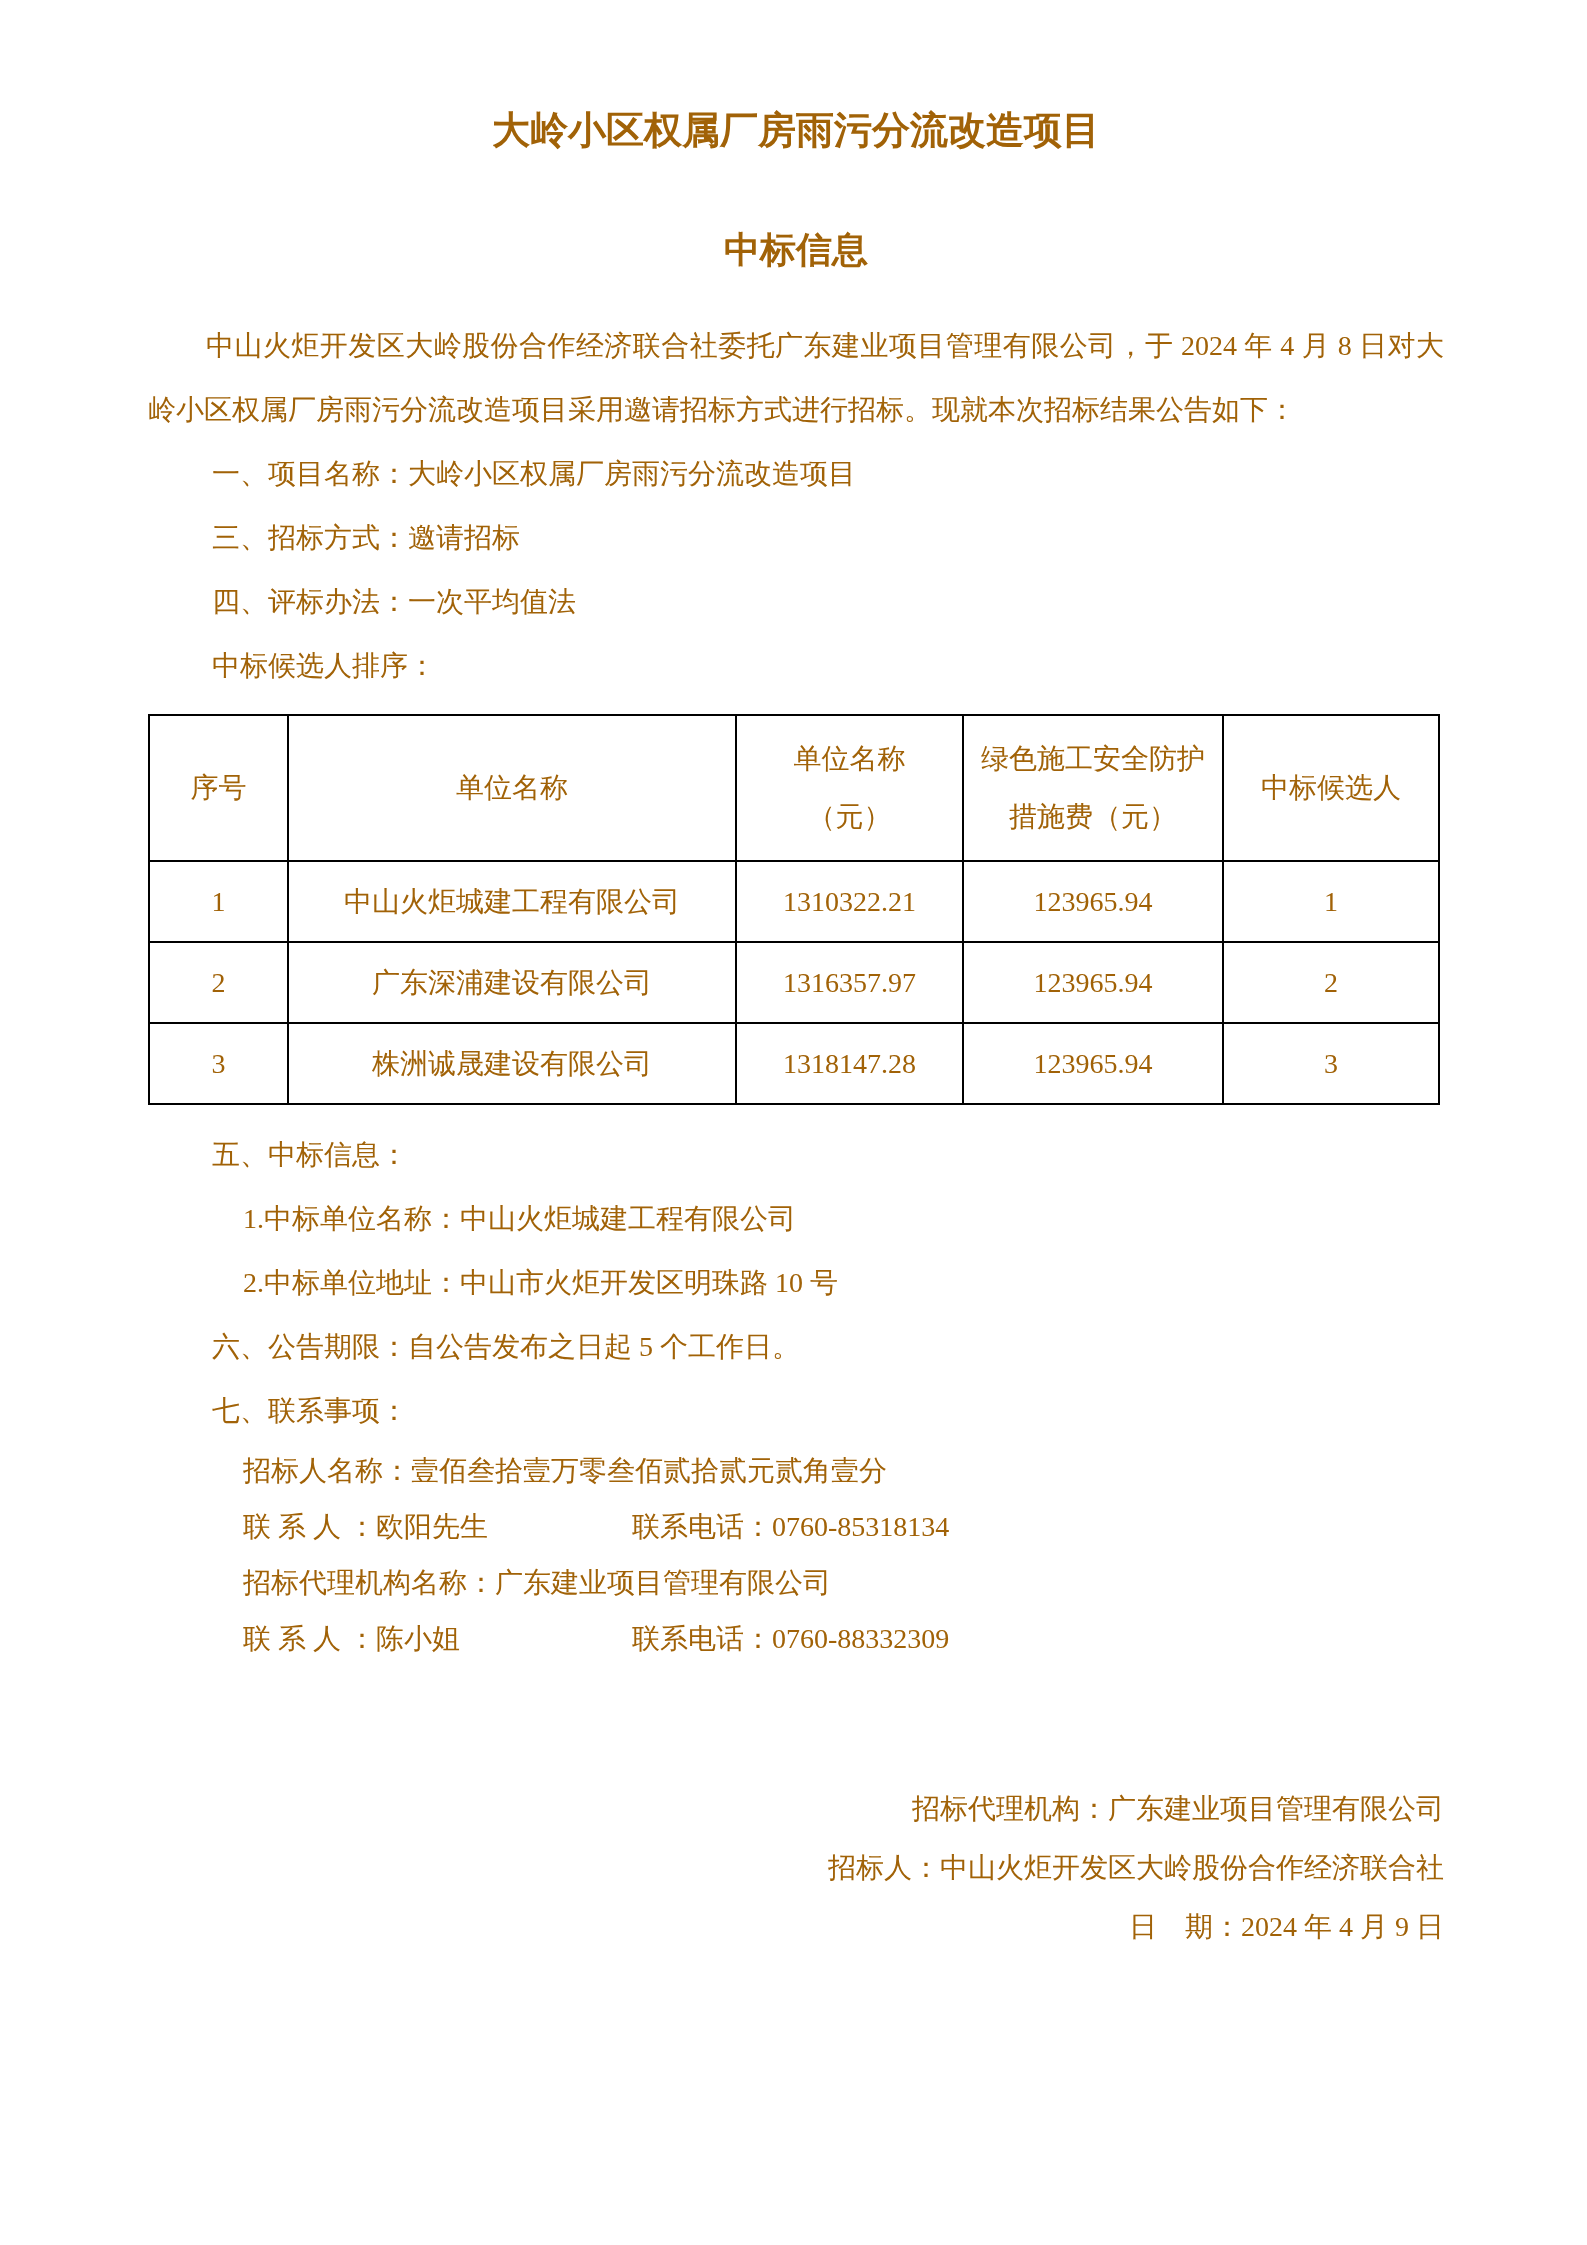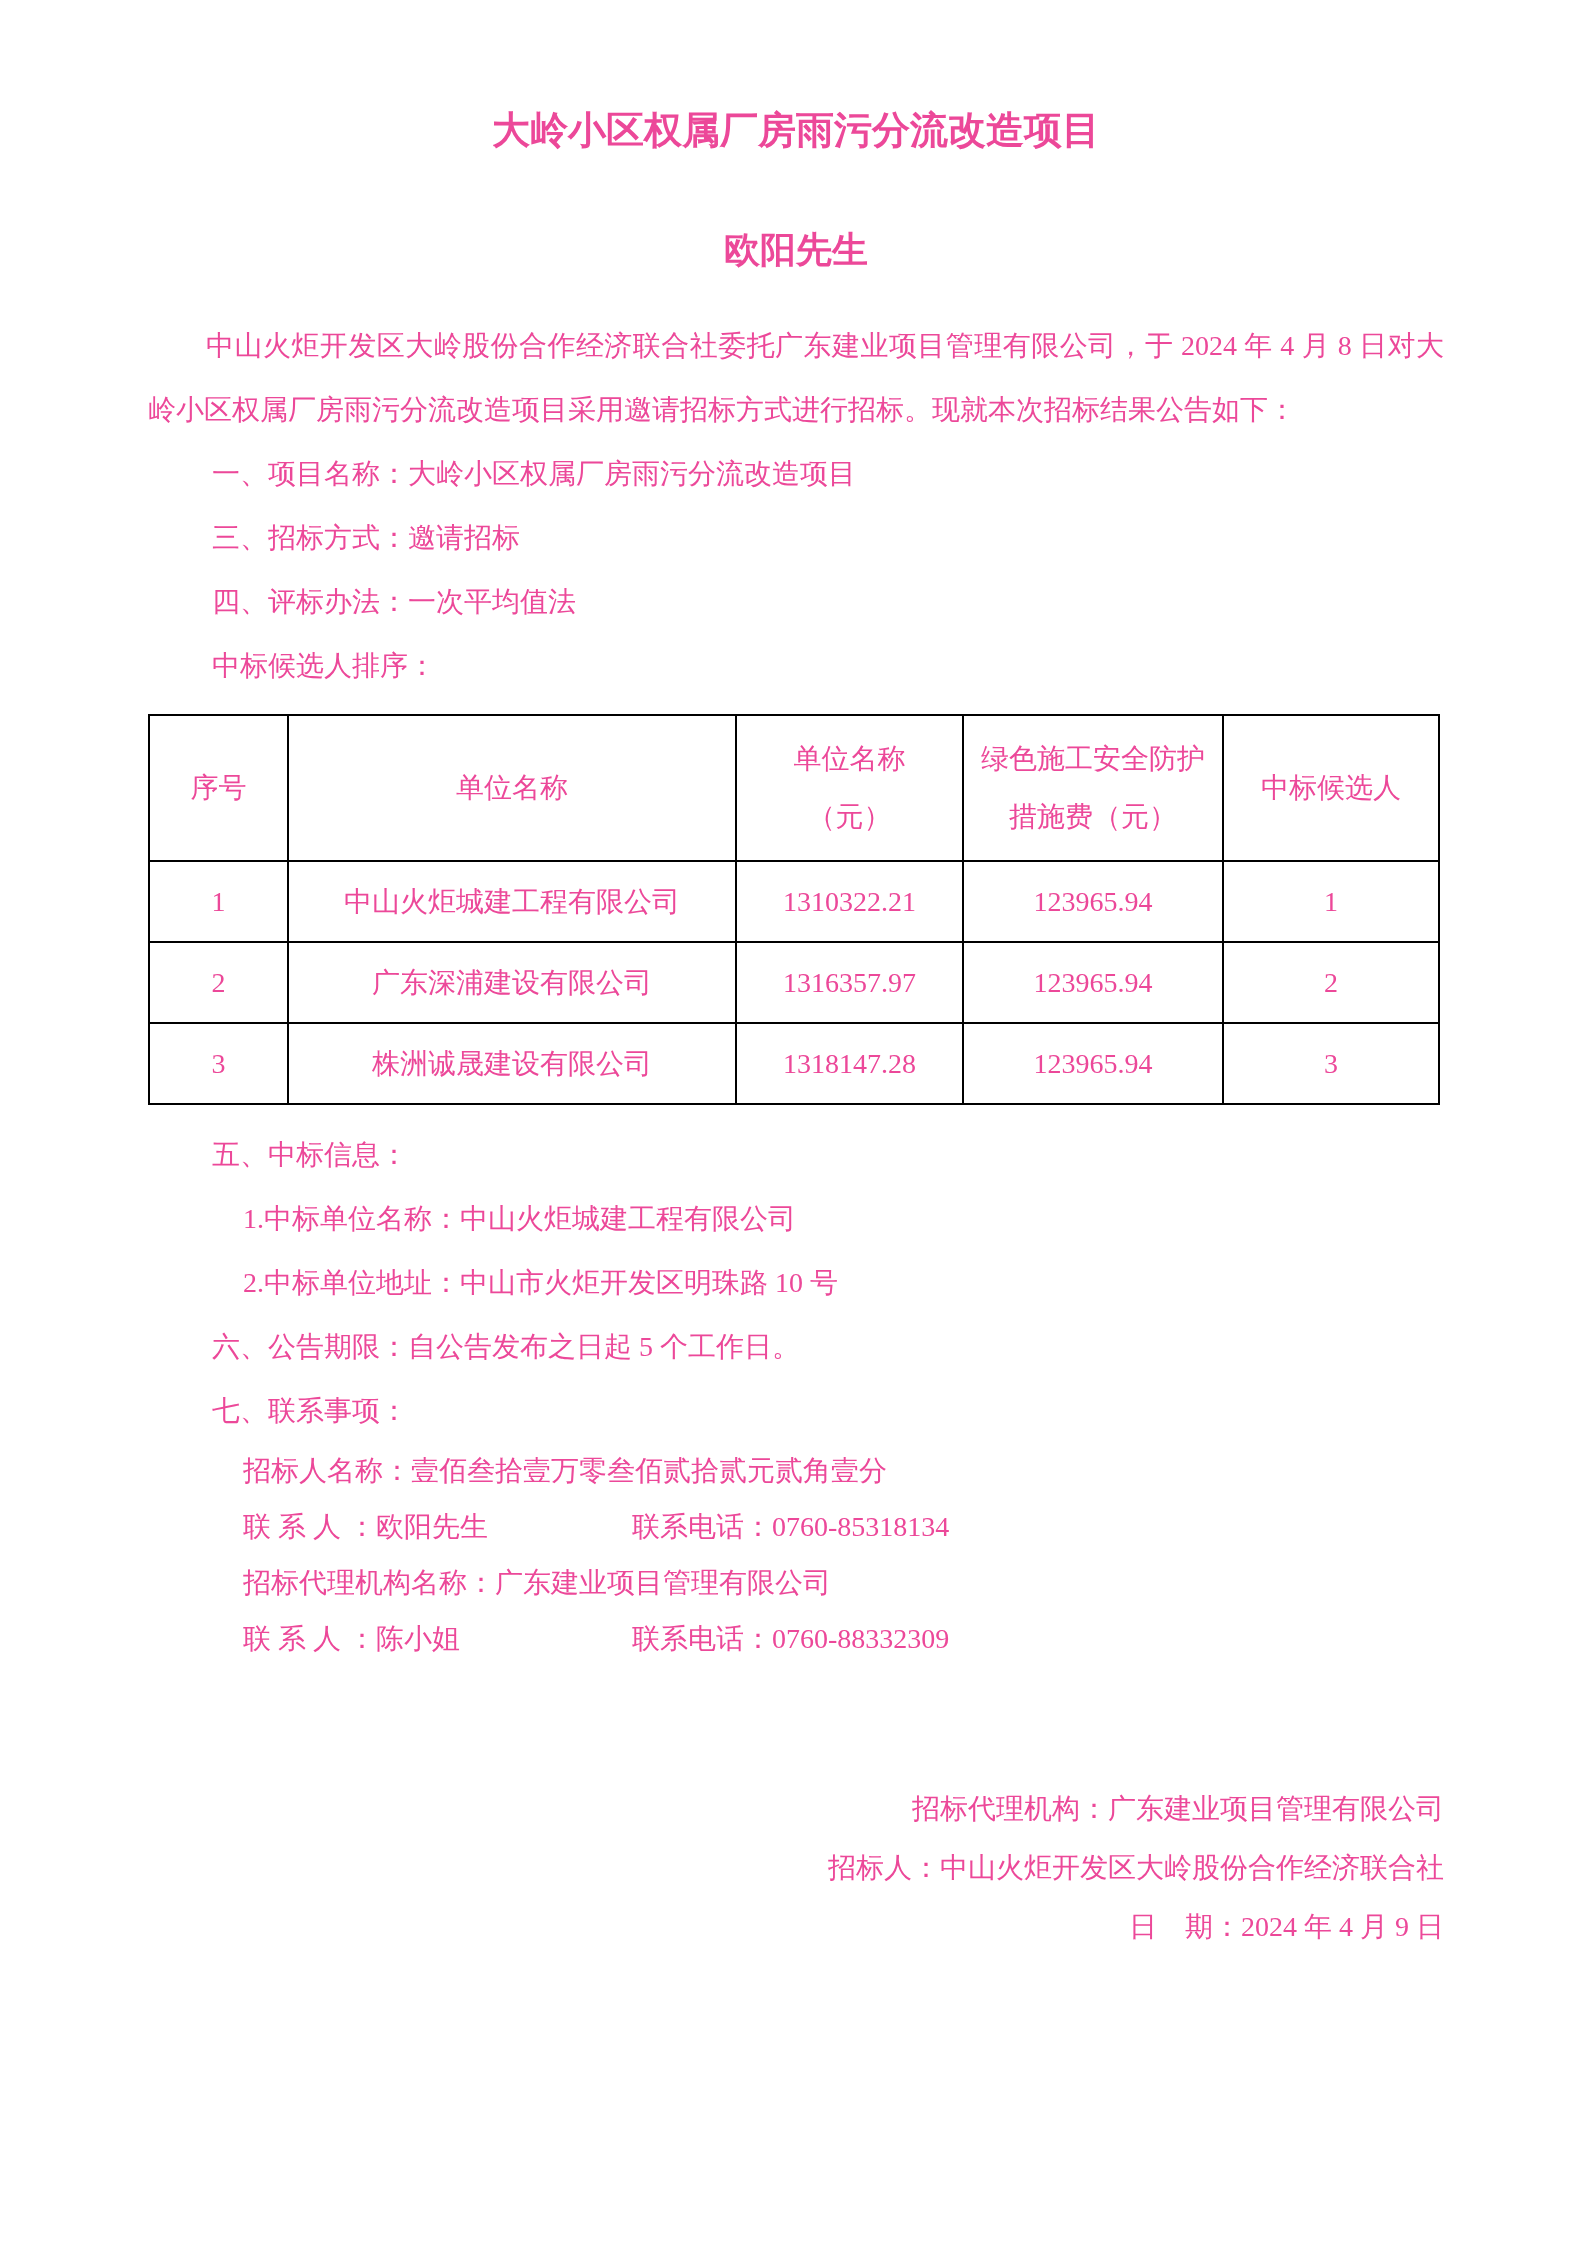--- a/index.html
+++ b/index.html
@@ -10,7 +10,7 @@
     height: 2245px;
     margin: 0 auto;
     background: #ffffff;
-    color: #ec4899;
+    color: #a16207;
     font-family: "Liberation Serif", "DejaVu Serif", serif;
     font-size: 28px;
     padding: 96px 143px 0 148px;

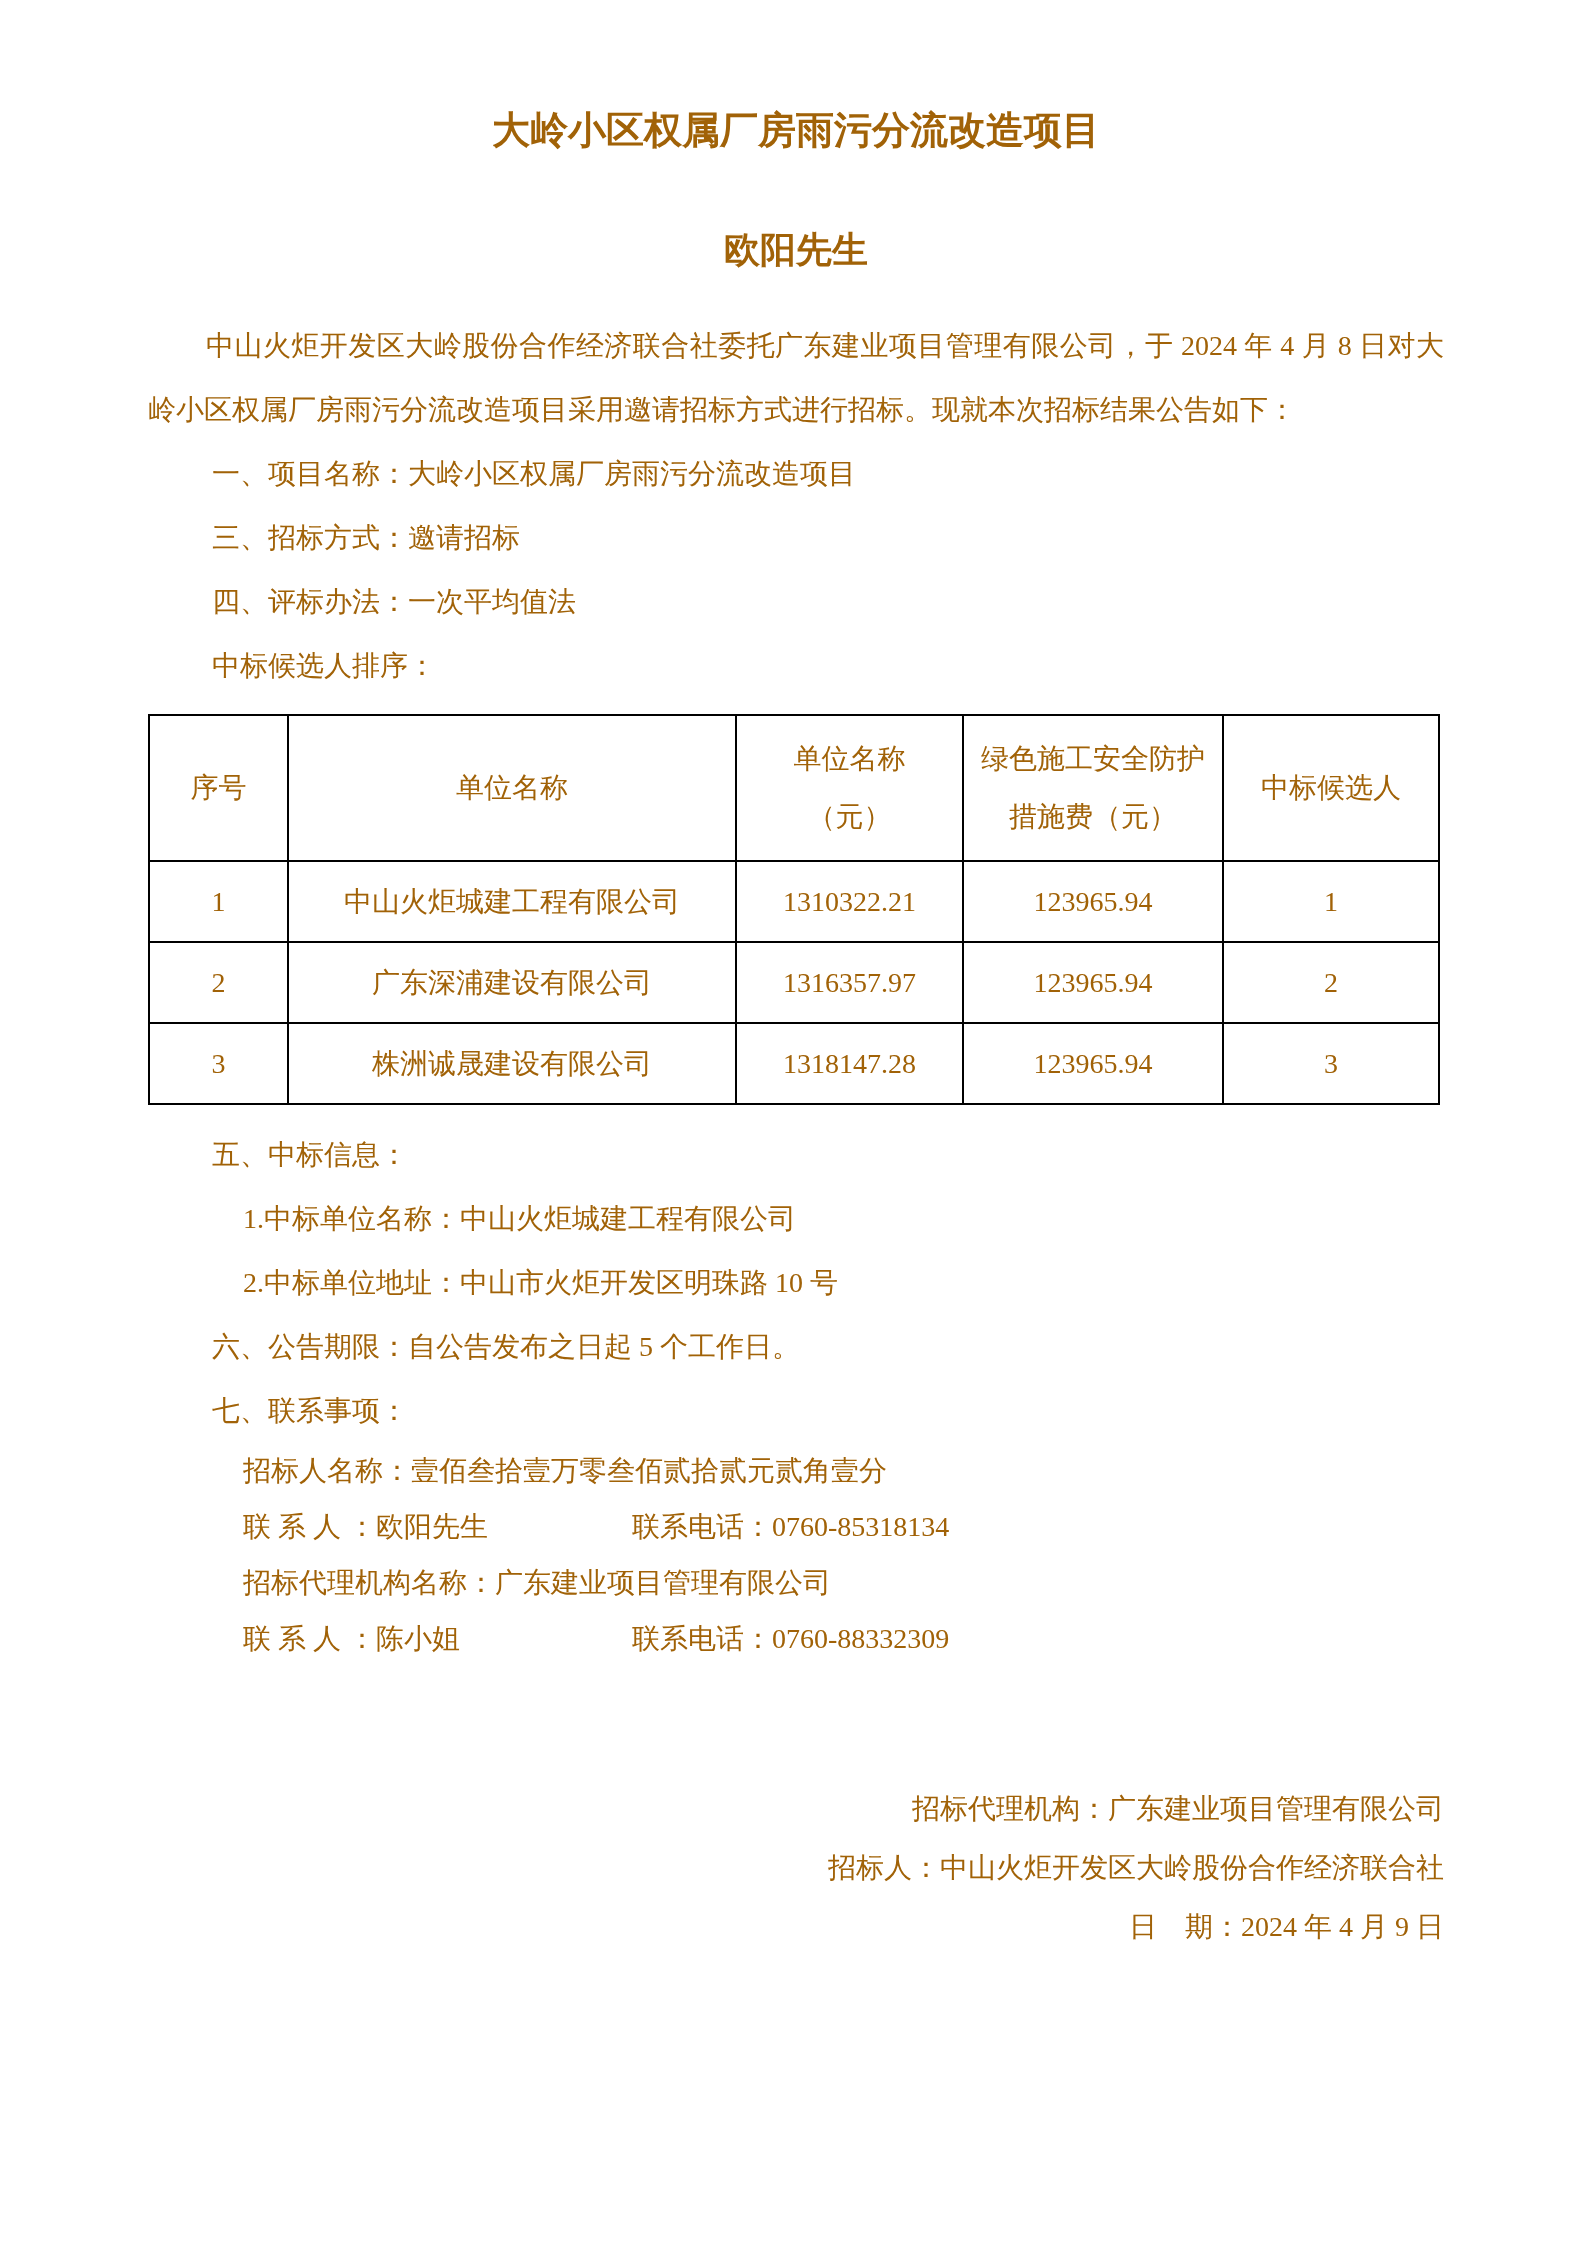--- a/index.html
+++ b/index.html
@@ -92,7 +92,7 @@
 <div class="page">
 
   <h1 class="doc-title">大岭小区权属厂房雨污分流改造项目</h1>
-  <h2 class="doc-subtitle">欧阳先生</h2>
+  <h2 class="doc-subtitle">中标信息</h2>
 
   <p class="intro">中山火炬开发区大岭股份合作经济联合社委托广东建业项目管理有限公司，于 2024 年 4 月 8 日对大岭小区权属厂房雨污分流改造项目采用邀请招标方式进行招标。现就本次招标结果公告如下：</p>
 

